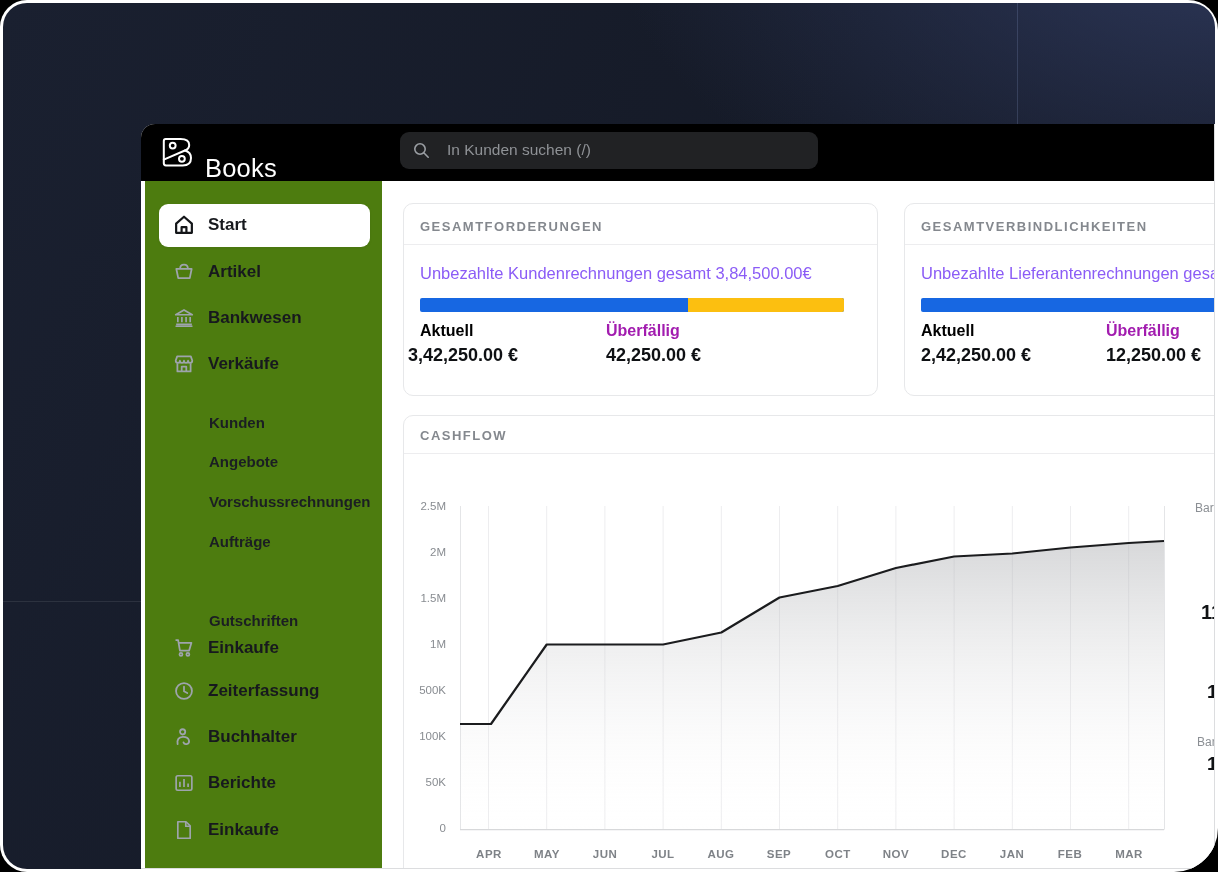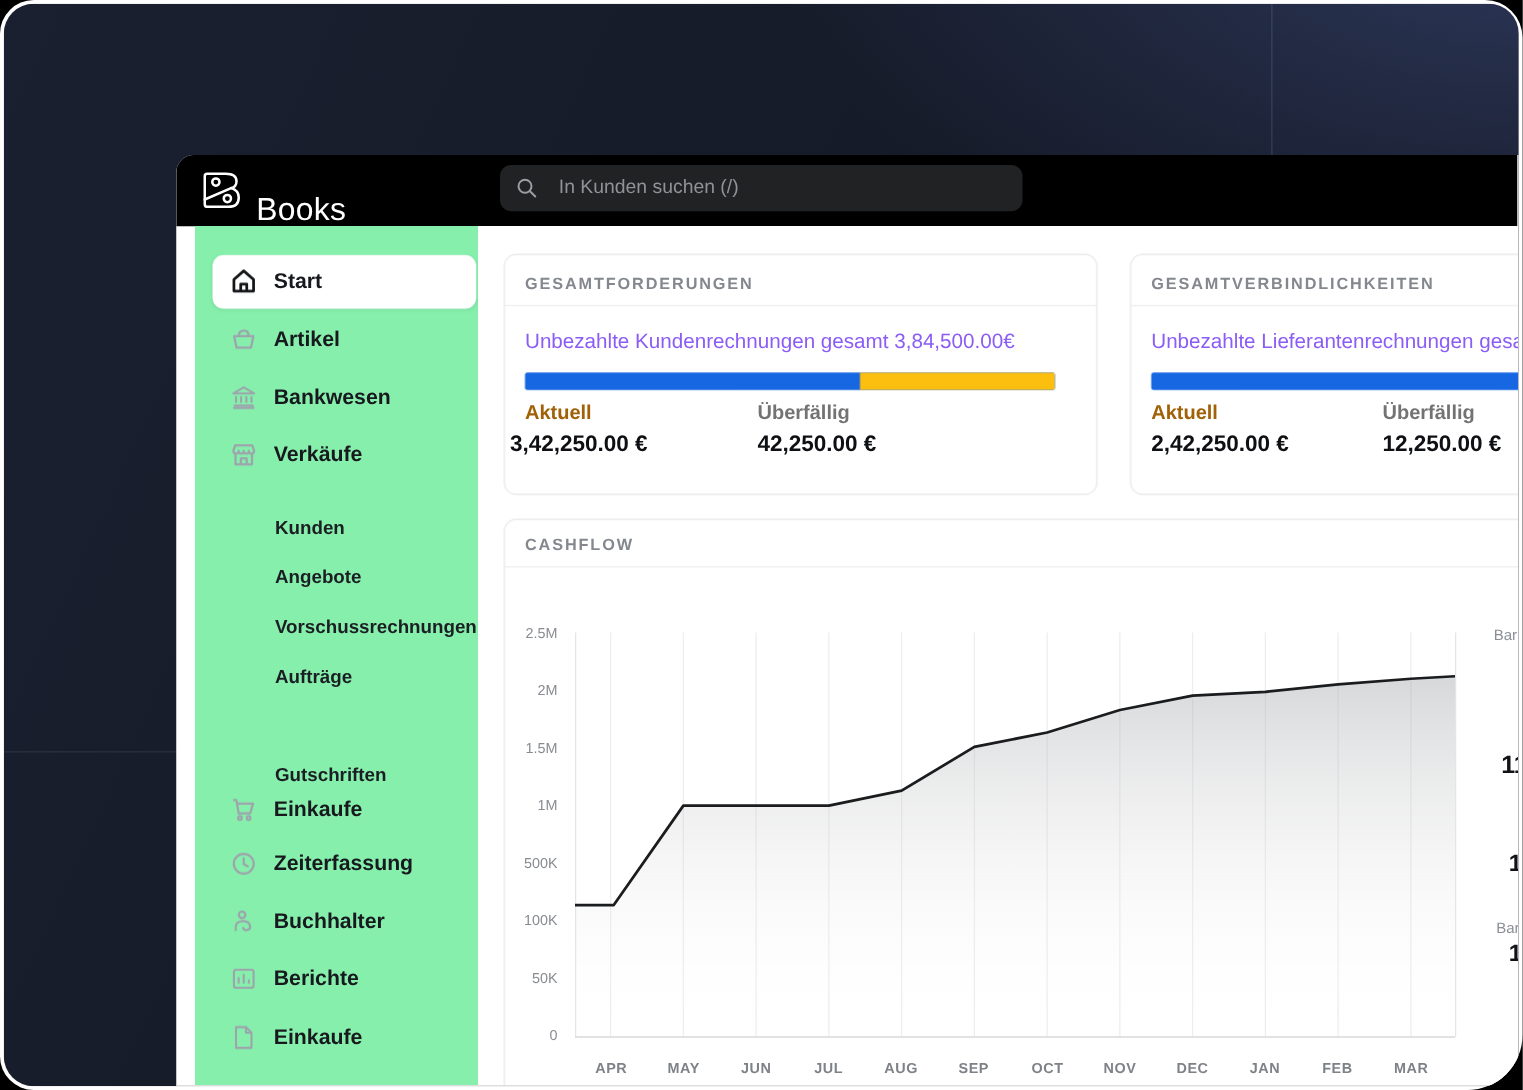--- a/index.html
+++ b/index.html
@@ -32,7 +32,7 @@
   .search span { position:absolute; left:37px; top:9px; font-size:15.5px; color:#8f9296;margin-left:10px; }
 
   
-  .sidebar { position:absolute; left:15px; top:57px; width:271px; bottom:0; background:#86efac; }
+  .sidebar { position:absolute; left:4px; top:57px; width:271px; bottom:0; background:#4d7c0f; }
   .item { position:absolute; left:0; width:241px; height:43px; }
   .item .ic { position:absolute; left:28px; top:10px; width:22px; height:22px; }
   .item .tx { position:absolute; left:63px; top:11px; font-size:17px; font-weight:700; color:#17191e; }

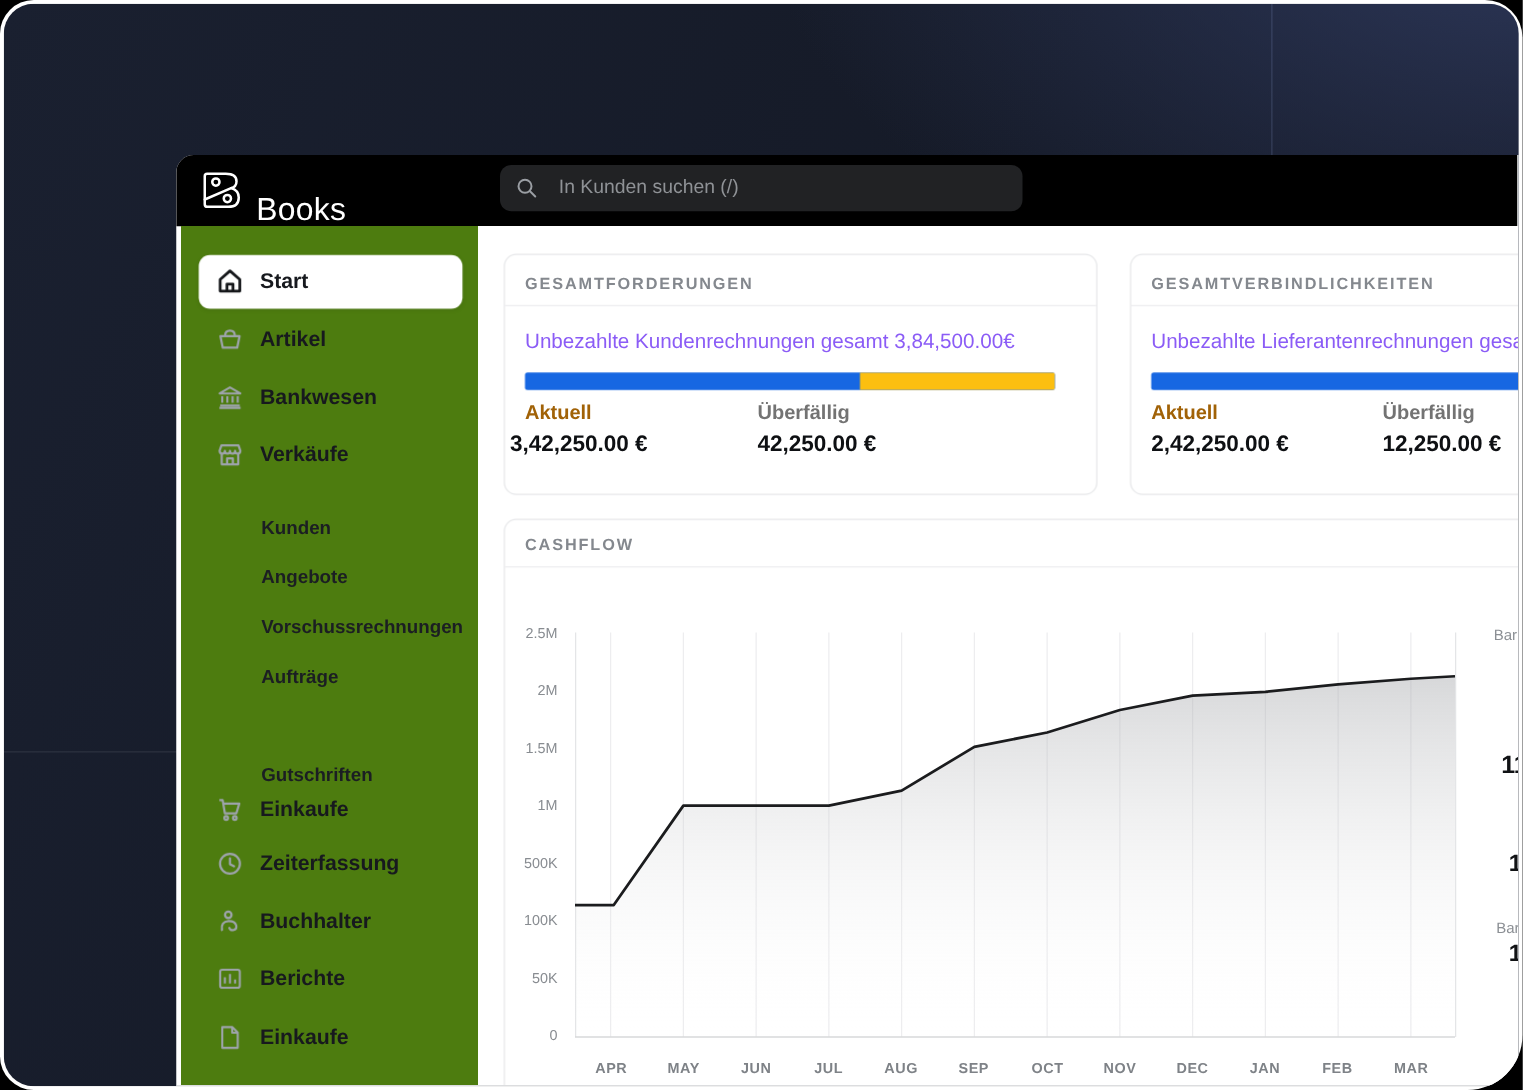--- a/index.html
+++ b/index.html
@@ -53,7 +53,7 @@
   .bar .yel { position:absolute; right:0; top:0; bottom:0; background:#fcbf10; }
   .lbl { position:absolute; top:118px; font-size:16px; font-weight:700; white-space:nowrap; }
   .val { position:absolute; top:141px; font-size:18px; font-weight:700; color:#0e1013; white-space:nowrap; }
-  .blue { color:#a16207; }
+  .blue { color:#000000; }
   .amber { color:#737373; }
 
   .rp { position:absolute; white-space:nowrap; }

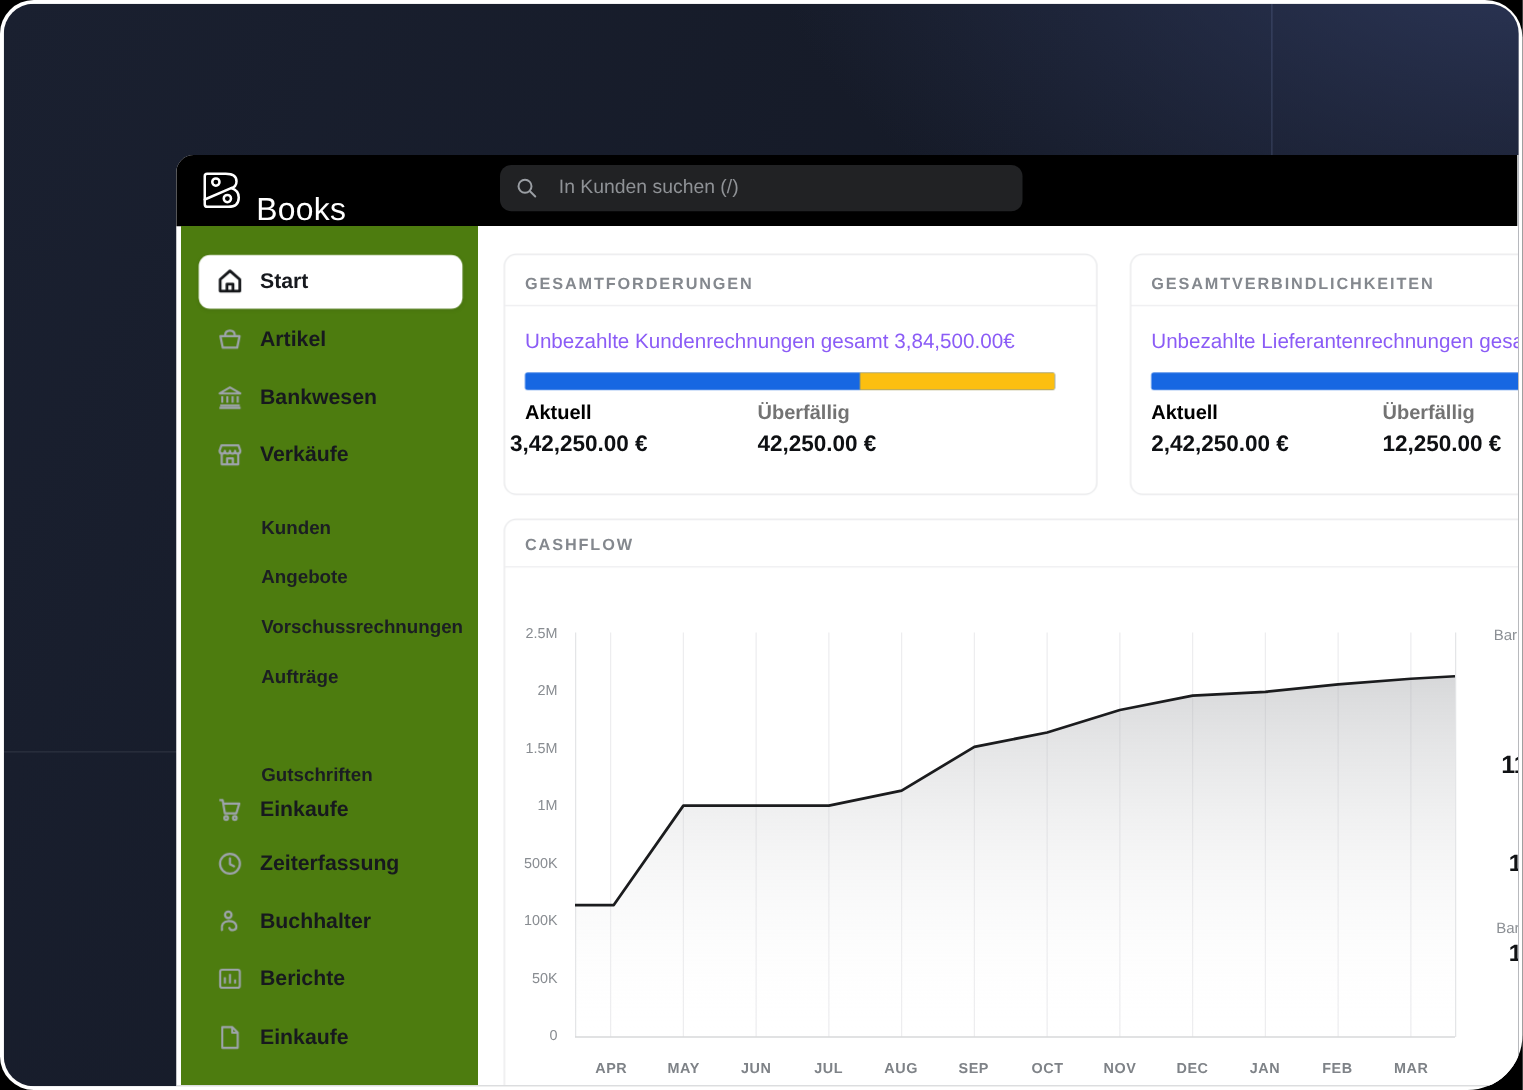--- a/index.html
+++ b/index.html
@@ -54,7 +54,7 @@
   .lbl { position:absolute; top:118px; font-size:16px; font-weight:700; white-space:nowrap; }
   .val { position:absolute; top:141px; font-size:18px; font-weight:700; color:#0e1013; white-space:nowrap; }
   .blue { color:#000000; }
-  .amber { color:#737373; }
+  .amber { color:#a21caf; }
 
   .rp { position:absolute; white-space:nowrap; }
   .brand,.search span,.tx,.sx,.chead span,.bt,.lbl,.val,.rp { will-change:transform; }

